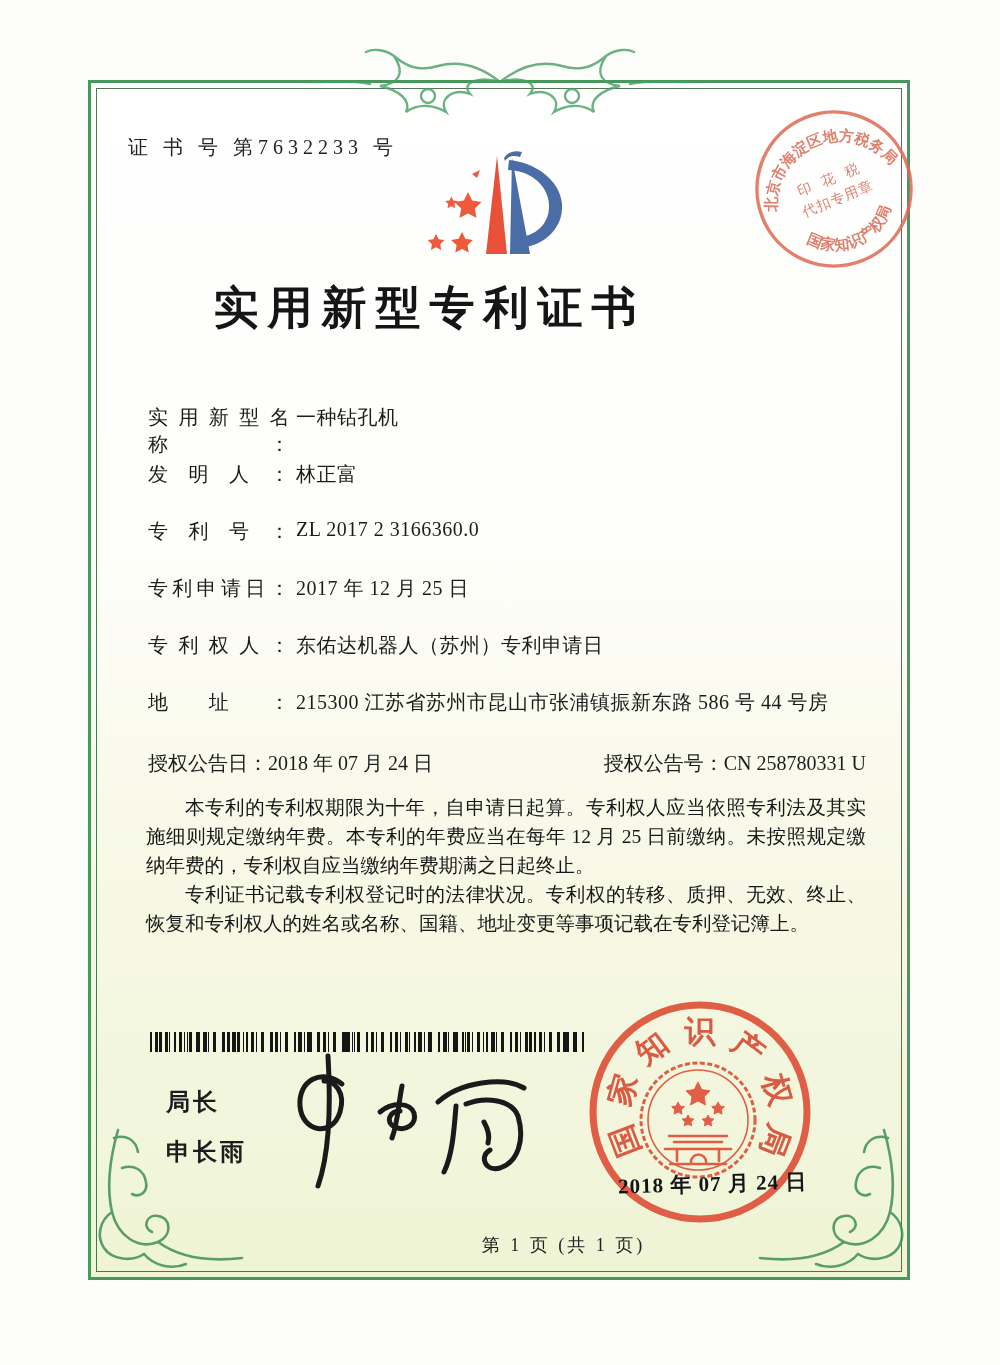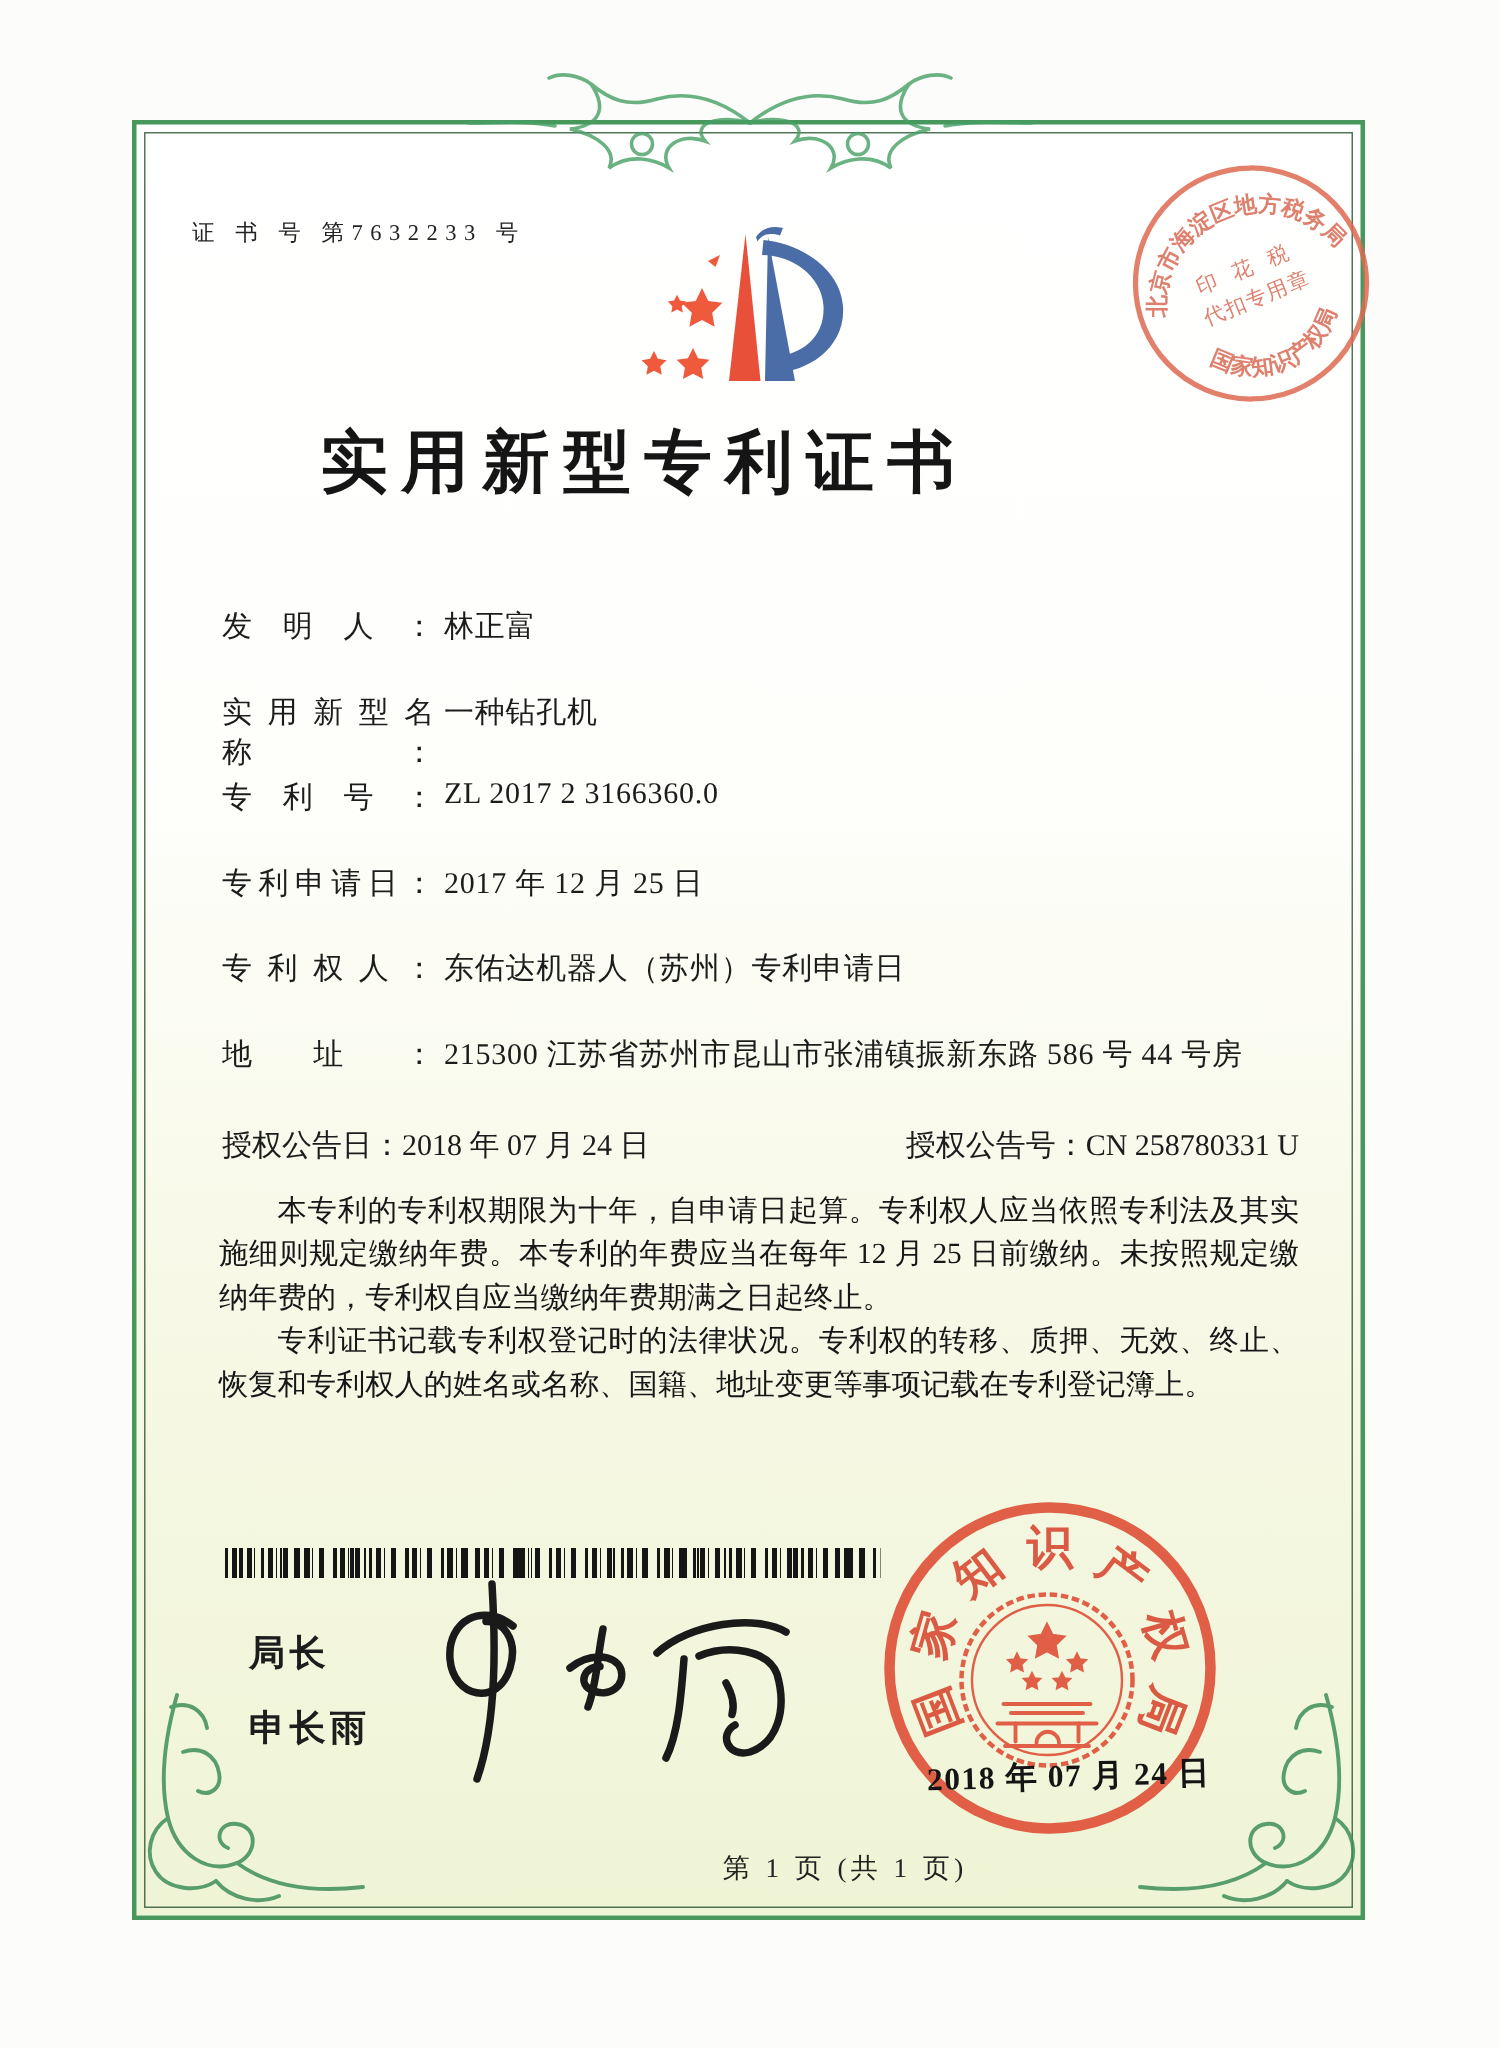--- a/index.html
+++ b/index.html
@@ -21,8 +21,8 @@
   }
   
   .cert-no{
-    position:absolute;left:128px;top:146px;
-    font-size:15px;letter-spacing:5px;color:#222;
+    position:absolute;left:128px;top:134px;
+    font-size:20px;letter-spacing:5px;color:#222;
   }
   .title{
     position:absolute;left:88px;top:278px;width:683px;

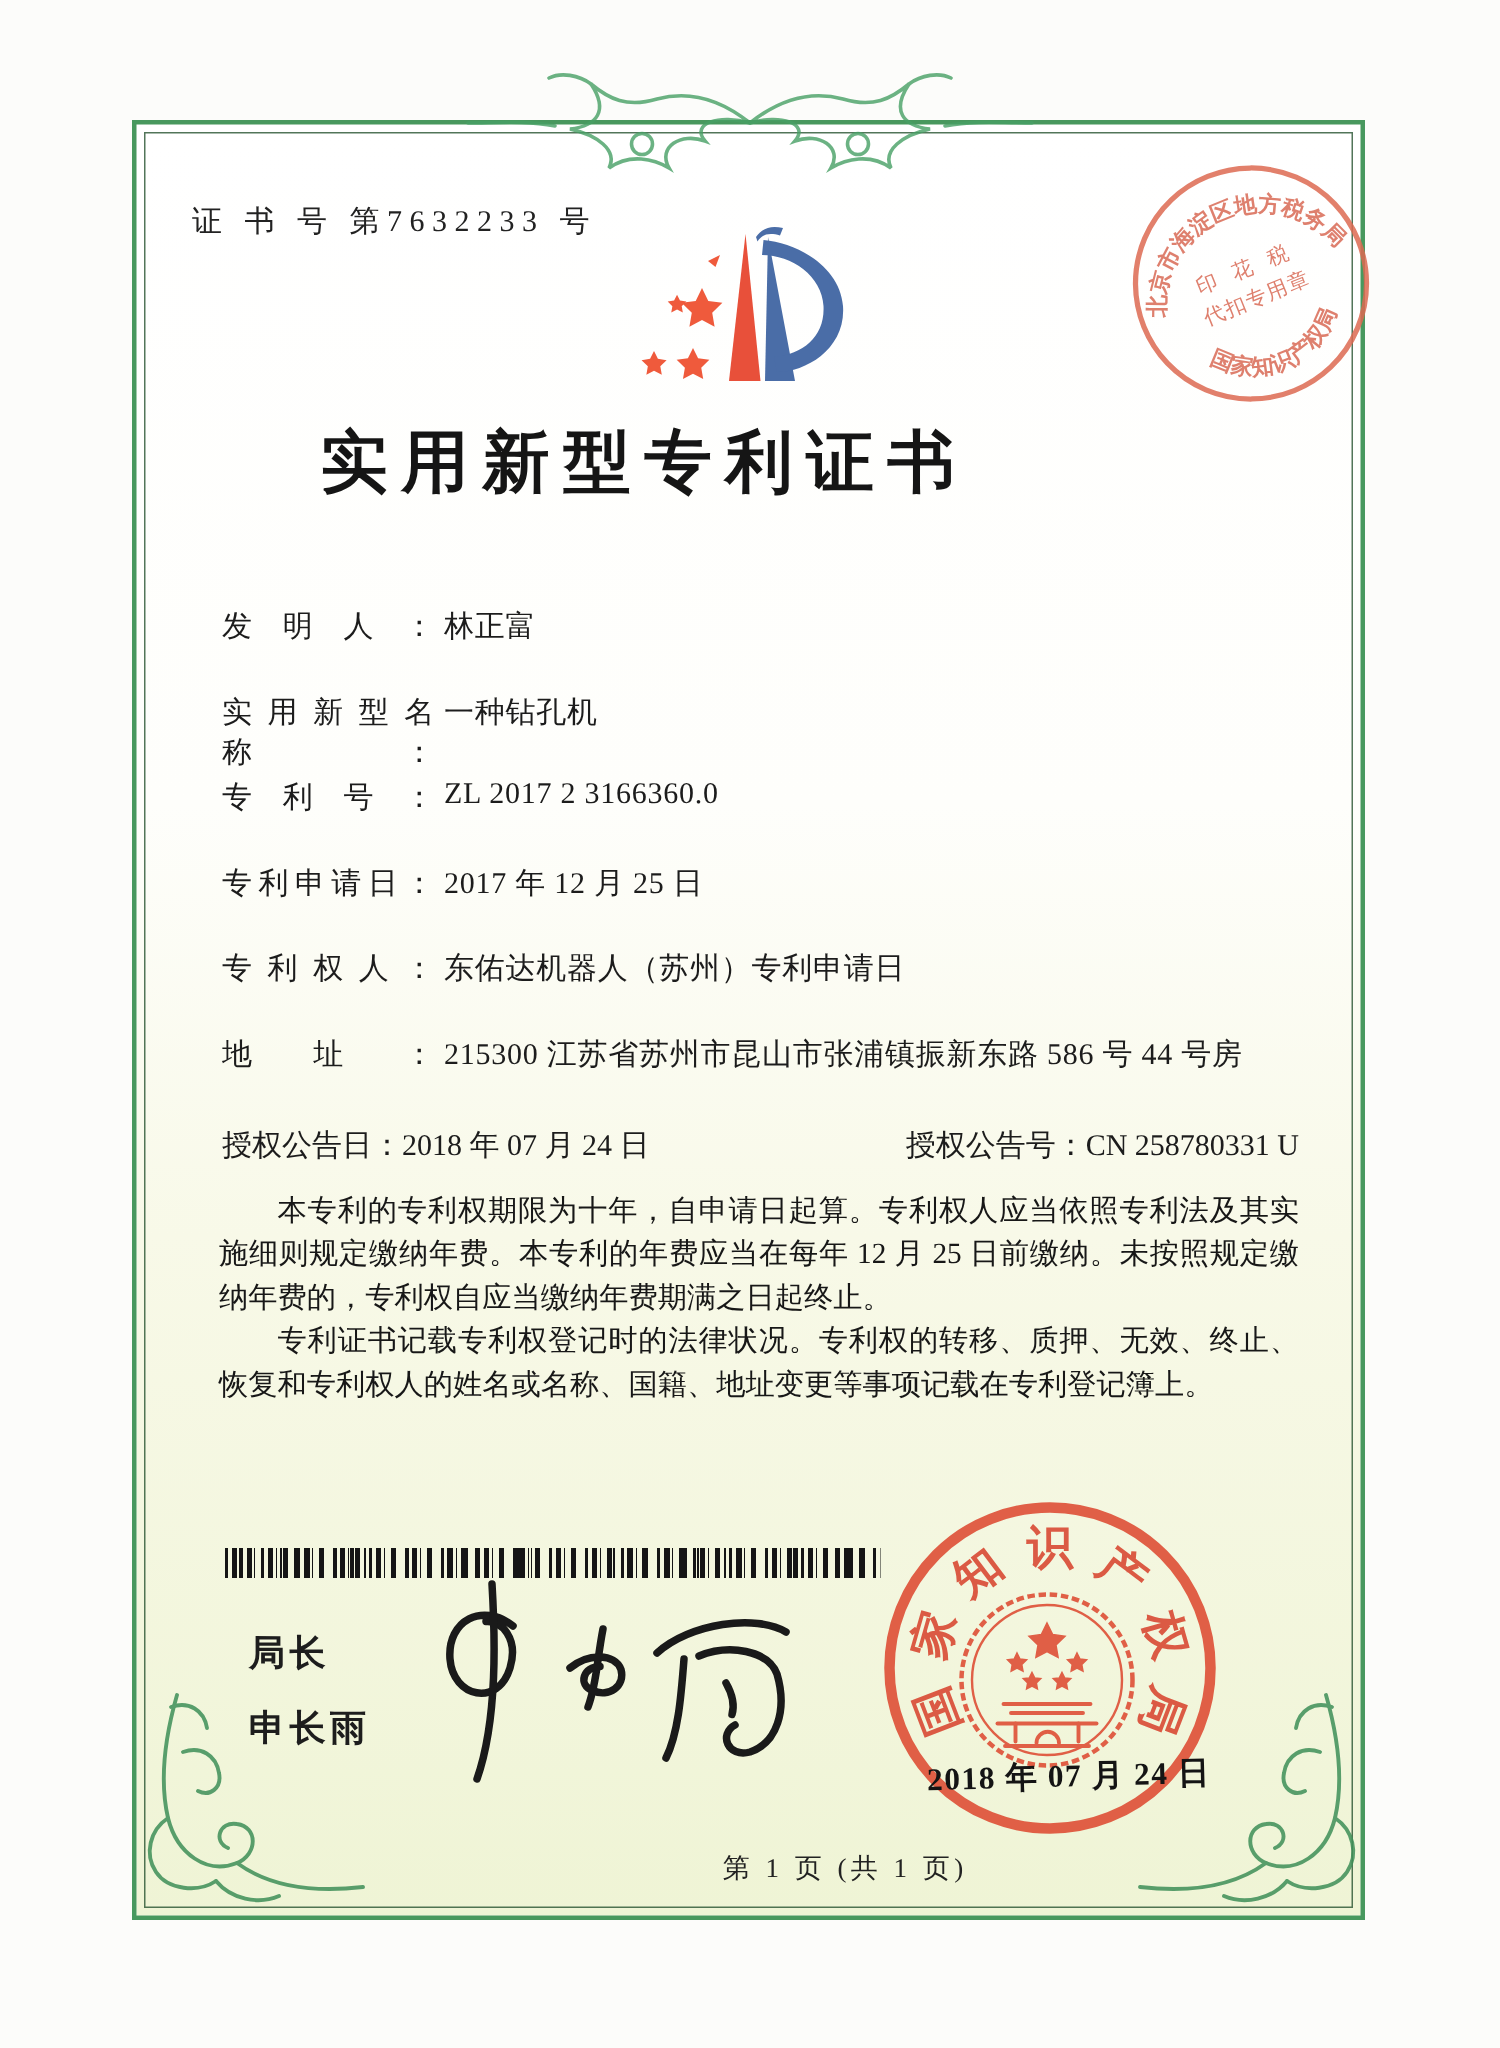--- a/index.html
+++ b/index.html
@@ -151,12 +151,12 @@
 
 <div class="fields">
   <div class="f-row">
+    <span class="f-label">实用新型名称：</span>
+    <span class="f-value">一种钻孔机</span>
+  </div>
+  <div class="f-row">
     <span class="f-label">发明人：</span>
     <span class="f-value">林正富</span>
-  </div>
-  <div class="f-row">
-    <span class="f-label">实用新型名称：</span>
-    <span class="f-value">一种钻孔机</span>
   </div>
   <div class="f-row">
     <span class="f-label">专利号：</span>

